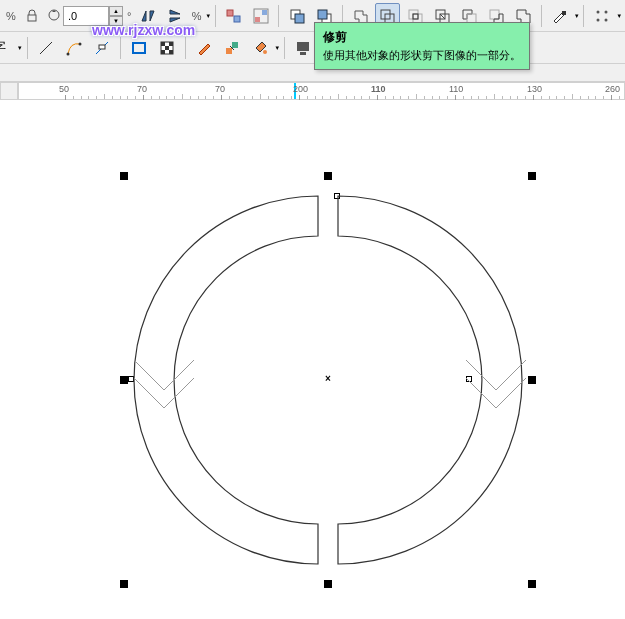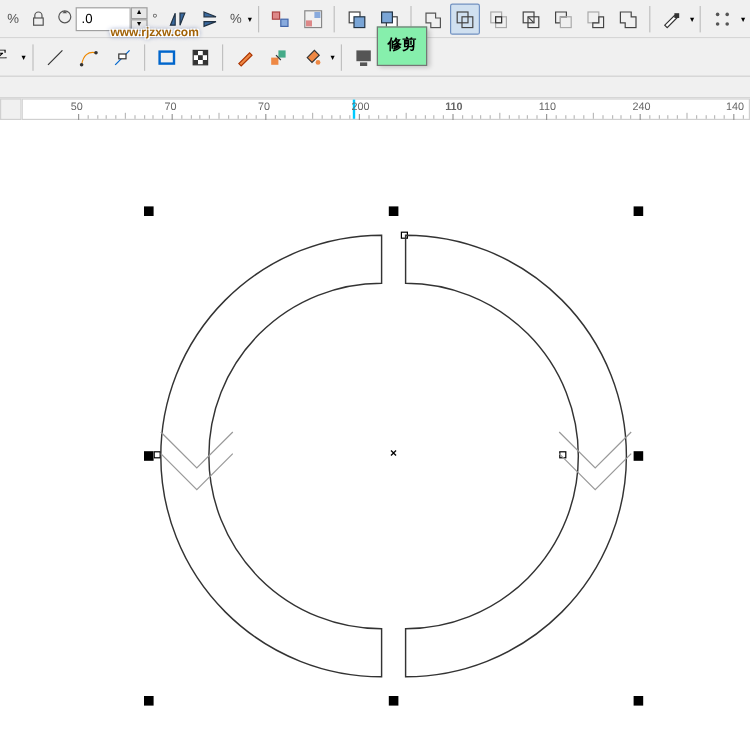--- a/index.html
+++ b/index.html
@@ -18,7 +18,7 @@
 .spinner .arrows { display: flex; flex-direction: column; }
 .spinner .arrow { width: 14px; height: 10px; background: #e8e8e8; border: 1px solid #a0a0a0; display: flex; align-items: center; justify-content: center; font-size: 6px; cursor: pointer; }
 
-.watermark { position: absolute; top: 22px; left: 92px; font-weight: bold; font-size: 10px; color: #a16207; z-index: 50; pointer-events: none; }
+.watermark { position: absolute; top: 22px; left: 92px; font-weight: bold; font-size: 14px; color: #8b5cf6; z-index: 50; pointer-events: none; }
 .watermark span { text-shadow: -1px -1px 0 #fff, 1px -1px 0 #fff, -1px 1px 0 #fff, 1px 1px 0 #fff, 0 0 4px #1a3a8a; }
 
 .tooltip { position: absolute; top: 22px; left: 314px; background: #86efac; border: 1px solid #767676; padding: 6px 8px; font-size: 12px; z-index: 100; box-shadow: 2px 2px 4px rgba(0,0,0,0.2); max-width: 230px; }

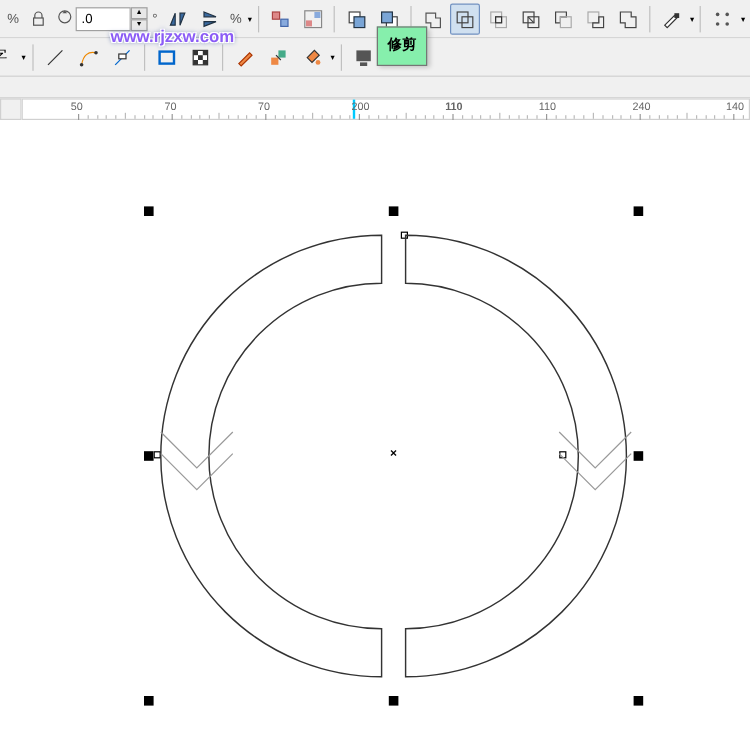--- a/index.html
+++ b/index.html
@@ -249,6 +249,7 @@
 
 <div class="tooltip">
   <div class="tt-title">修剪</div>
+  <div class="tt-body">使用其他对象的形状剪下图像的一部分。</div>
 </div>
 
 <div class="toolbar" style="height:18px;"></div>

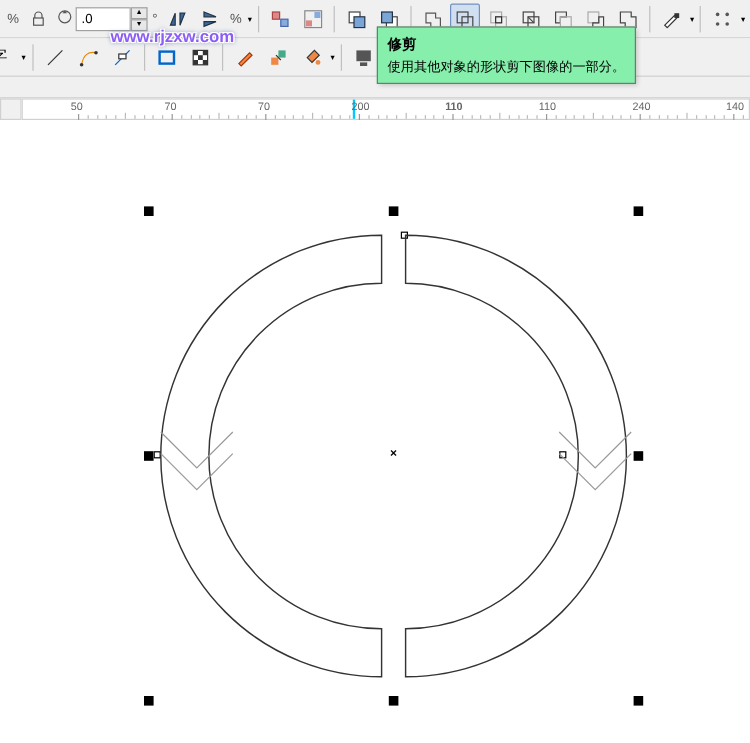--- a/index.html
+++ b/index.html
@@ -336,7 +336,7 @@
     <div style="position: absolute; left: 498.4px; bottom: 0px; width: 1px; height: 3px; background: rgb(187, 187, 187);"></div>
     <div style="position: absolute; left: 506.2px; bottom: 0px; width: 1px; height: 3px; background: rgb(187, 187, 187);"></div>
     <div class="tick" style="left: 514px;">
-      <div class="label">240</div>
+      <div class="label">130</div>
       <div class="mark"></div>
     </div>
     <div style="position: absolute; left: 521.8px; bottom: 0px; width: 1px; height: 3px; background: rgb(187, 187, 187);"></div>

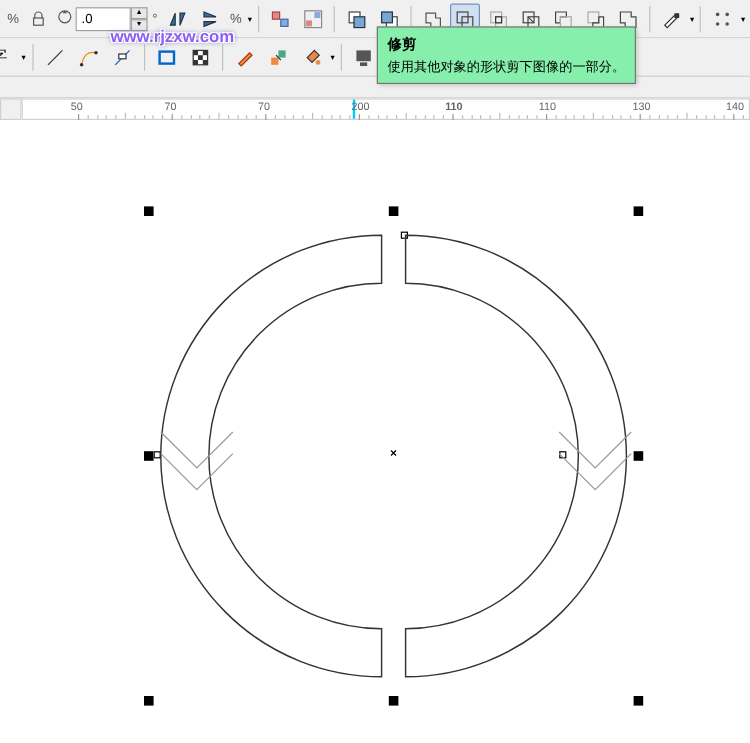--- a/index.html
+++ b/index.html
@@ -349,7 +349,7 @@
     <div style="position: absolute; left: 576.4px; bottom: 0px; width: 1px; height: 3px; background: rgb(187, 187, 187);"></div>
     <div style="position: absolute; left: 584.2px; bottom: 0px; width: 1px; height: 3px; background: rgb(187, 187, 187);"></div>
     <div class="tick" style="left: 592px;">
-      <div class="label">140</div>
+      <div class="label">260</div>
       <div class="mark"></div>
     </div>
     <div style="position: absolute; left: 599.8px; bottom: 0px; width: 1px; height: 3px; background: rgb(187, 187, 187);"></div>

